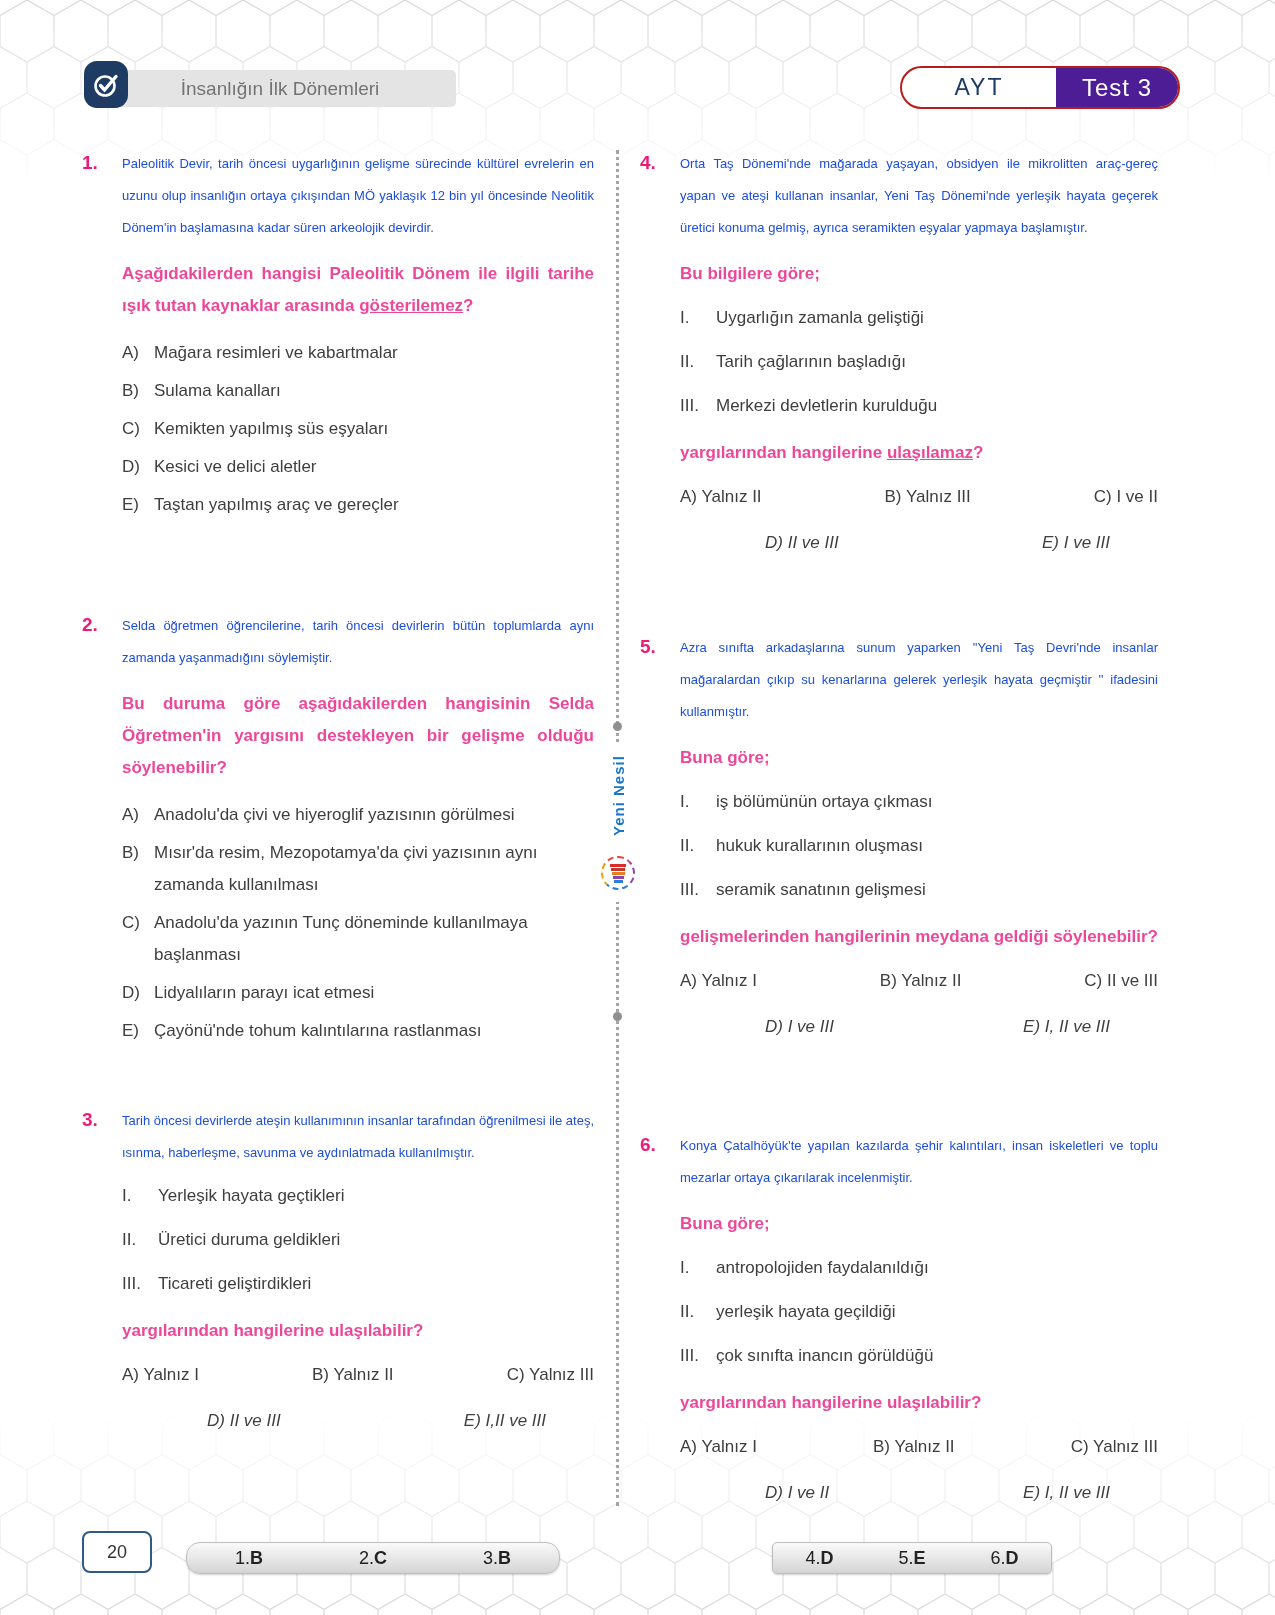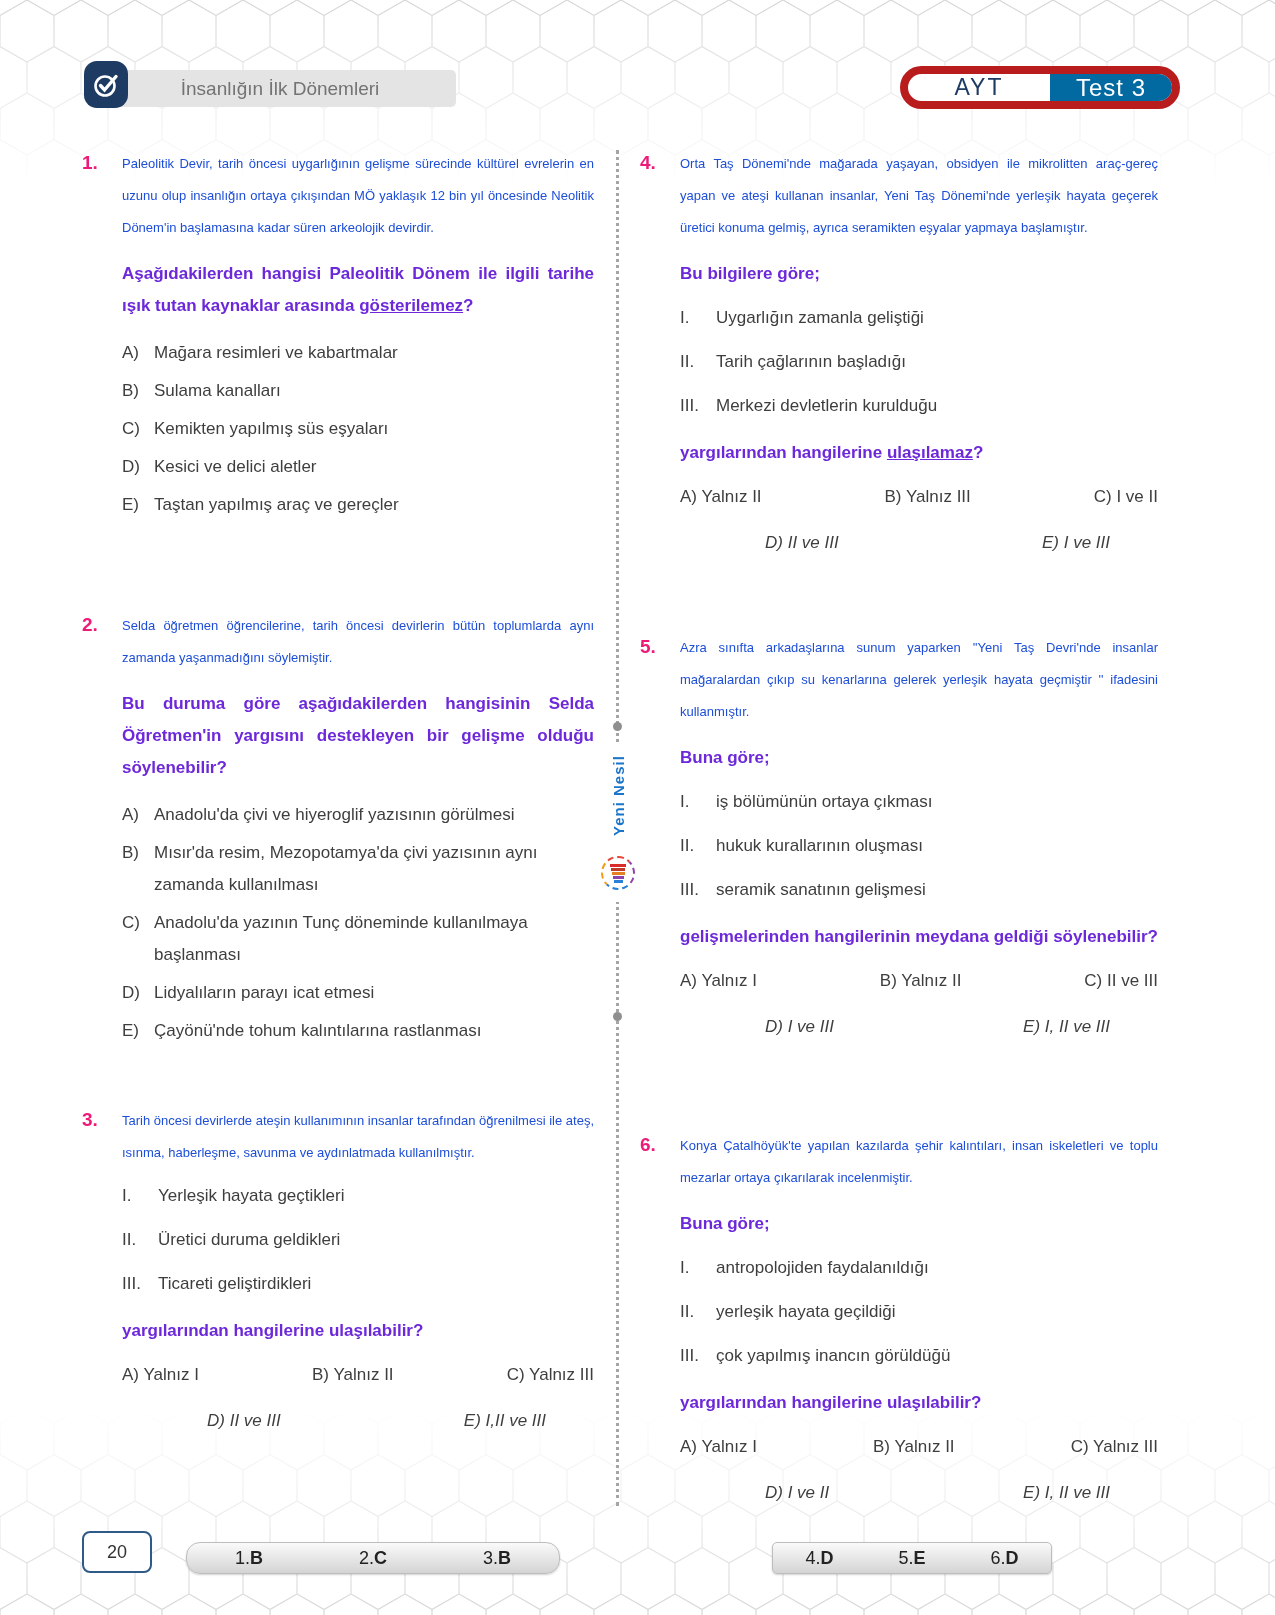--- a/index.html
+++ b/index.html
@@ -26,7 +26,7 @@
     background:#e4e4e4; border-radius:5px; display:flex; align-items:center; justify-content:center;
     font-size:19px; color:#737373; z-index:4; }
   .test-pill { position:absolute; left:900px; top:66px; width:280px; height:43px;
-    border:8px solid #b91c1c; border-radius:22px; overflow:hidden; display:flex; background:#fff; z-index:4; }
+    border:2px solid #b91c1c; border-radius:22px; overflow:hidden; display:flex; background:#fff; z-index:4; }
   .pill-ayt { flex:1; display:flex; align-items:center; justify-content:center;
     color:#1d3b63; font-size:23px; letter-spacing:2px; }
   .pill-test { width:122px; background:#0369a1; color:#fff; display:flex;

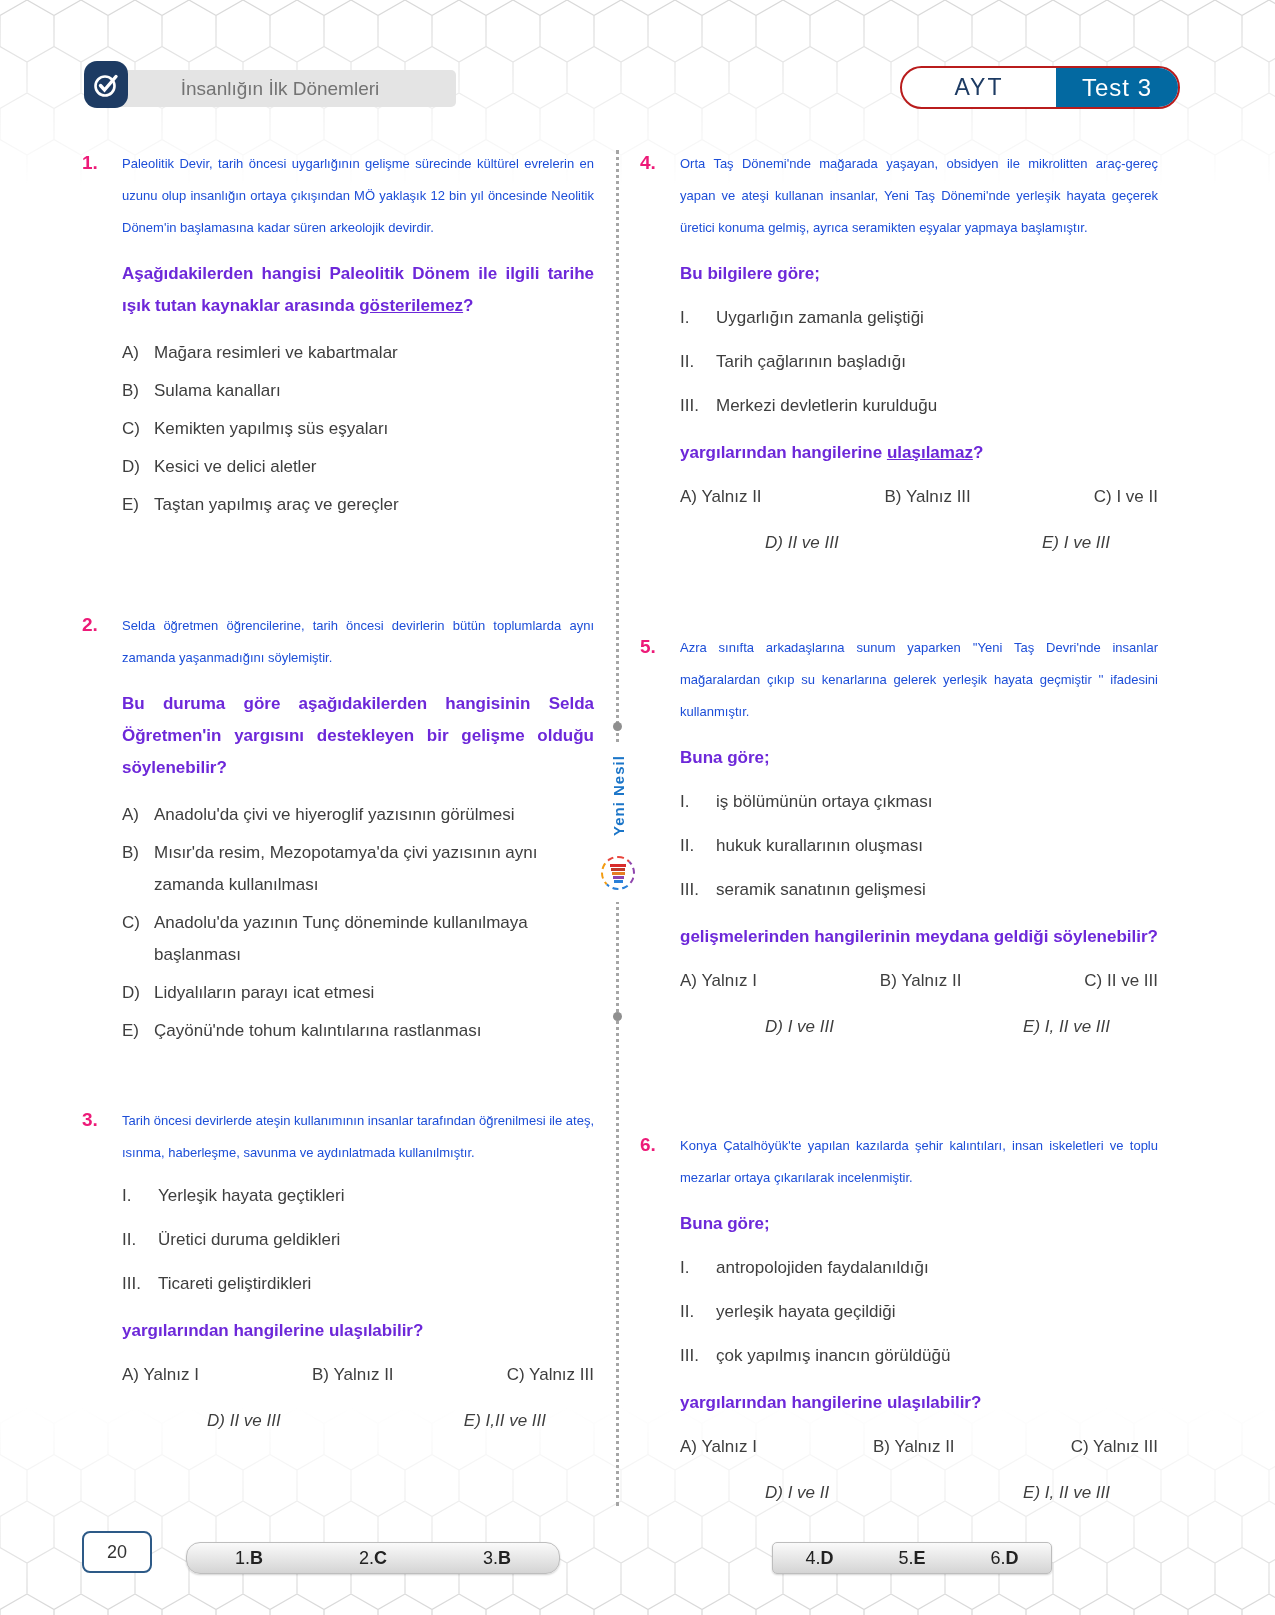--- a/index.html
+++ b/index.html
@@ -29,7 +29,7 @@
     border:2px solid #b91c1c; border-radius:22px; overflow:hidden; display:flex; background:#fff; z-index:4; }
   .pill-ayt { flex:1; display:flex; align-items:center; justify-content:center;
     color:#1d3b63; font-size:23px; letter-spacing:2px; }
-  .pill-test { width:122px; background:#0369a1; color:#fff; display:flex;
+  .pill-test { width:122px; background:#4c1d95; color:#fff; display:flex;
     align-items:center; justify-content:center; font-size:24px; letter-spacing:1px; }
 
   

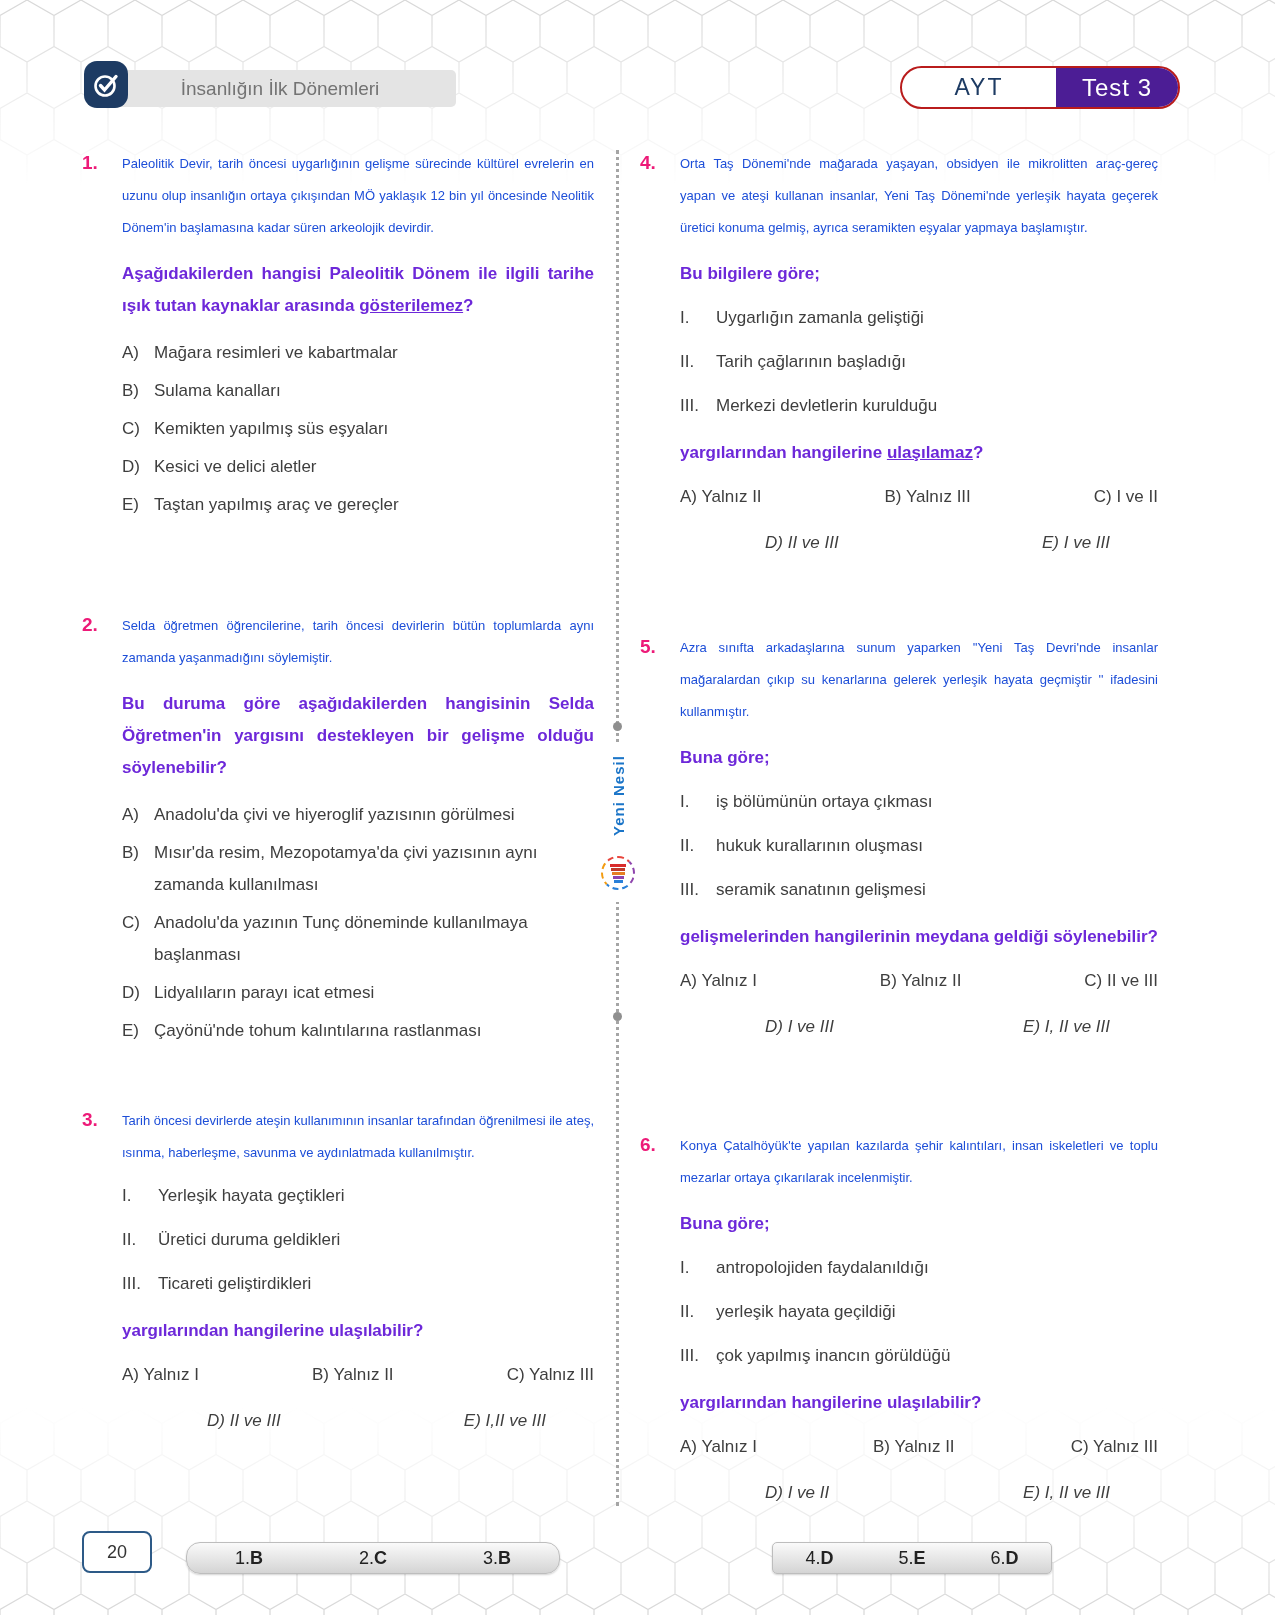--- a/index.html
+++ b/index.html
@@ -40,7 +40,7 @@
   .qnum { width:40px; flex:none; color:#ed1a78; font-weight:700; font-size:19px; line-height:30px; }
   .qbody { flex:1; min-width:0; }
   .q-para { font-size:13px; line-height:32px; text-align:justify; color:#1d4ed8; margin-bottom:14px; }
-  .q-stem { font-size:17px; line-height:32px; font-weight:700; color:#6d28d9; text-align:justify; margin-bottom:15px; }
+  .q-stem { font-size:17px; line-height:32px; font-weight:700; color:#ec4899; text-align:justify; margin-bottom:15px; }
   .q-stem .u { text-decoration:underline; }
   .opt-v { display:flex; font-size:17px; line-height:32px; margin-bottom:6px; color:#3e3e3e; }
   .opt-v .letter { width:32px; flex:none; }

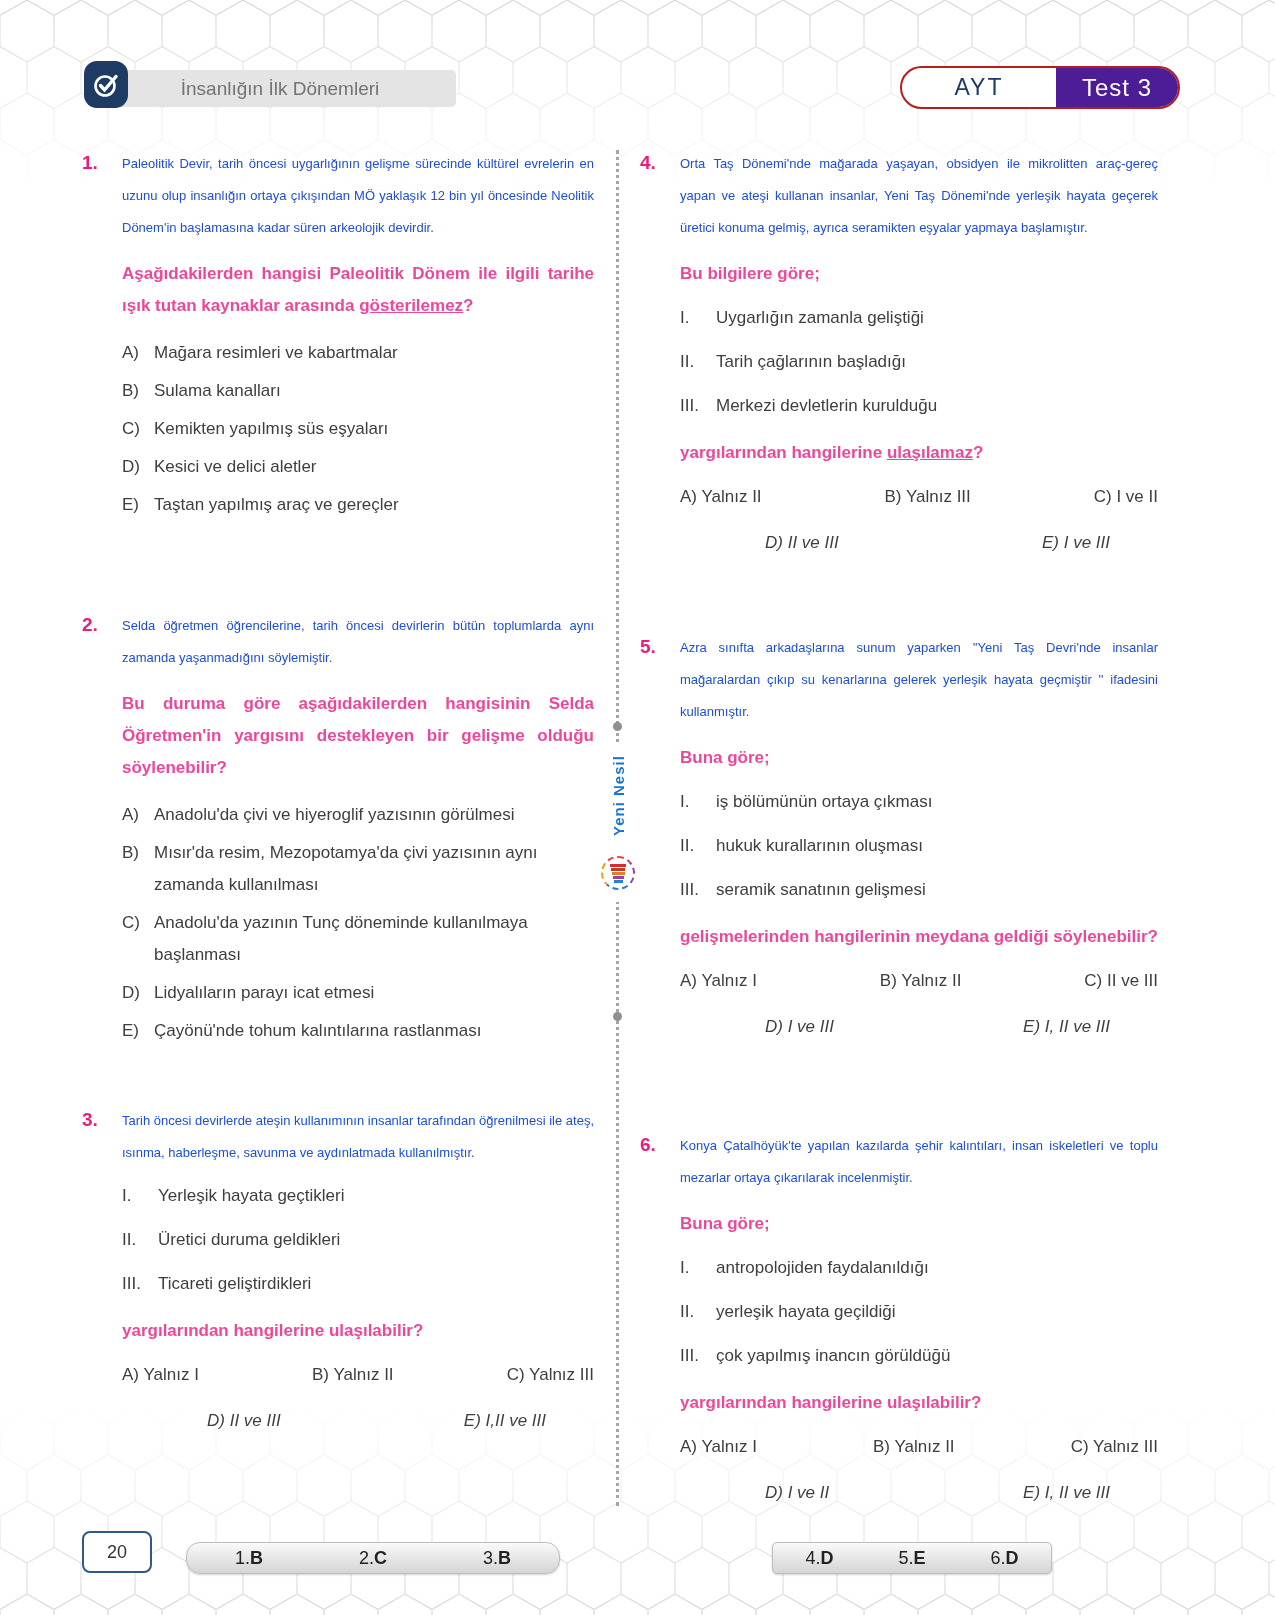--- a/index.html
+++ b/index.html
@@ -298,7 +298,7 @@
         </div>
       <div class="roman">
           <span class="rlabel">III.</span>
-          <span>çok yapılmış inancın görüldüğü</span>
+          <span>çok sınıfta inancın görüldüğü</span>
         </div>
       <p class="q-stem"><span>yargılarından hangilerine ulaşılabilir?</span><span class="u"></span><span></span></p>
       <div class="opt-row">

